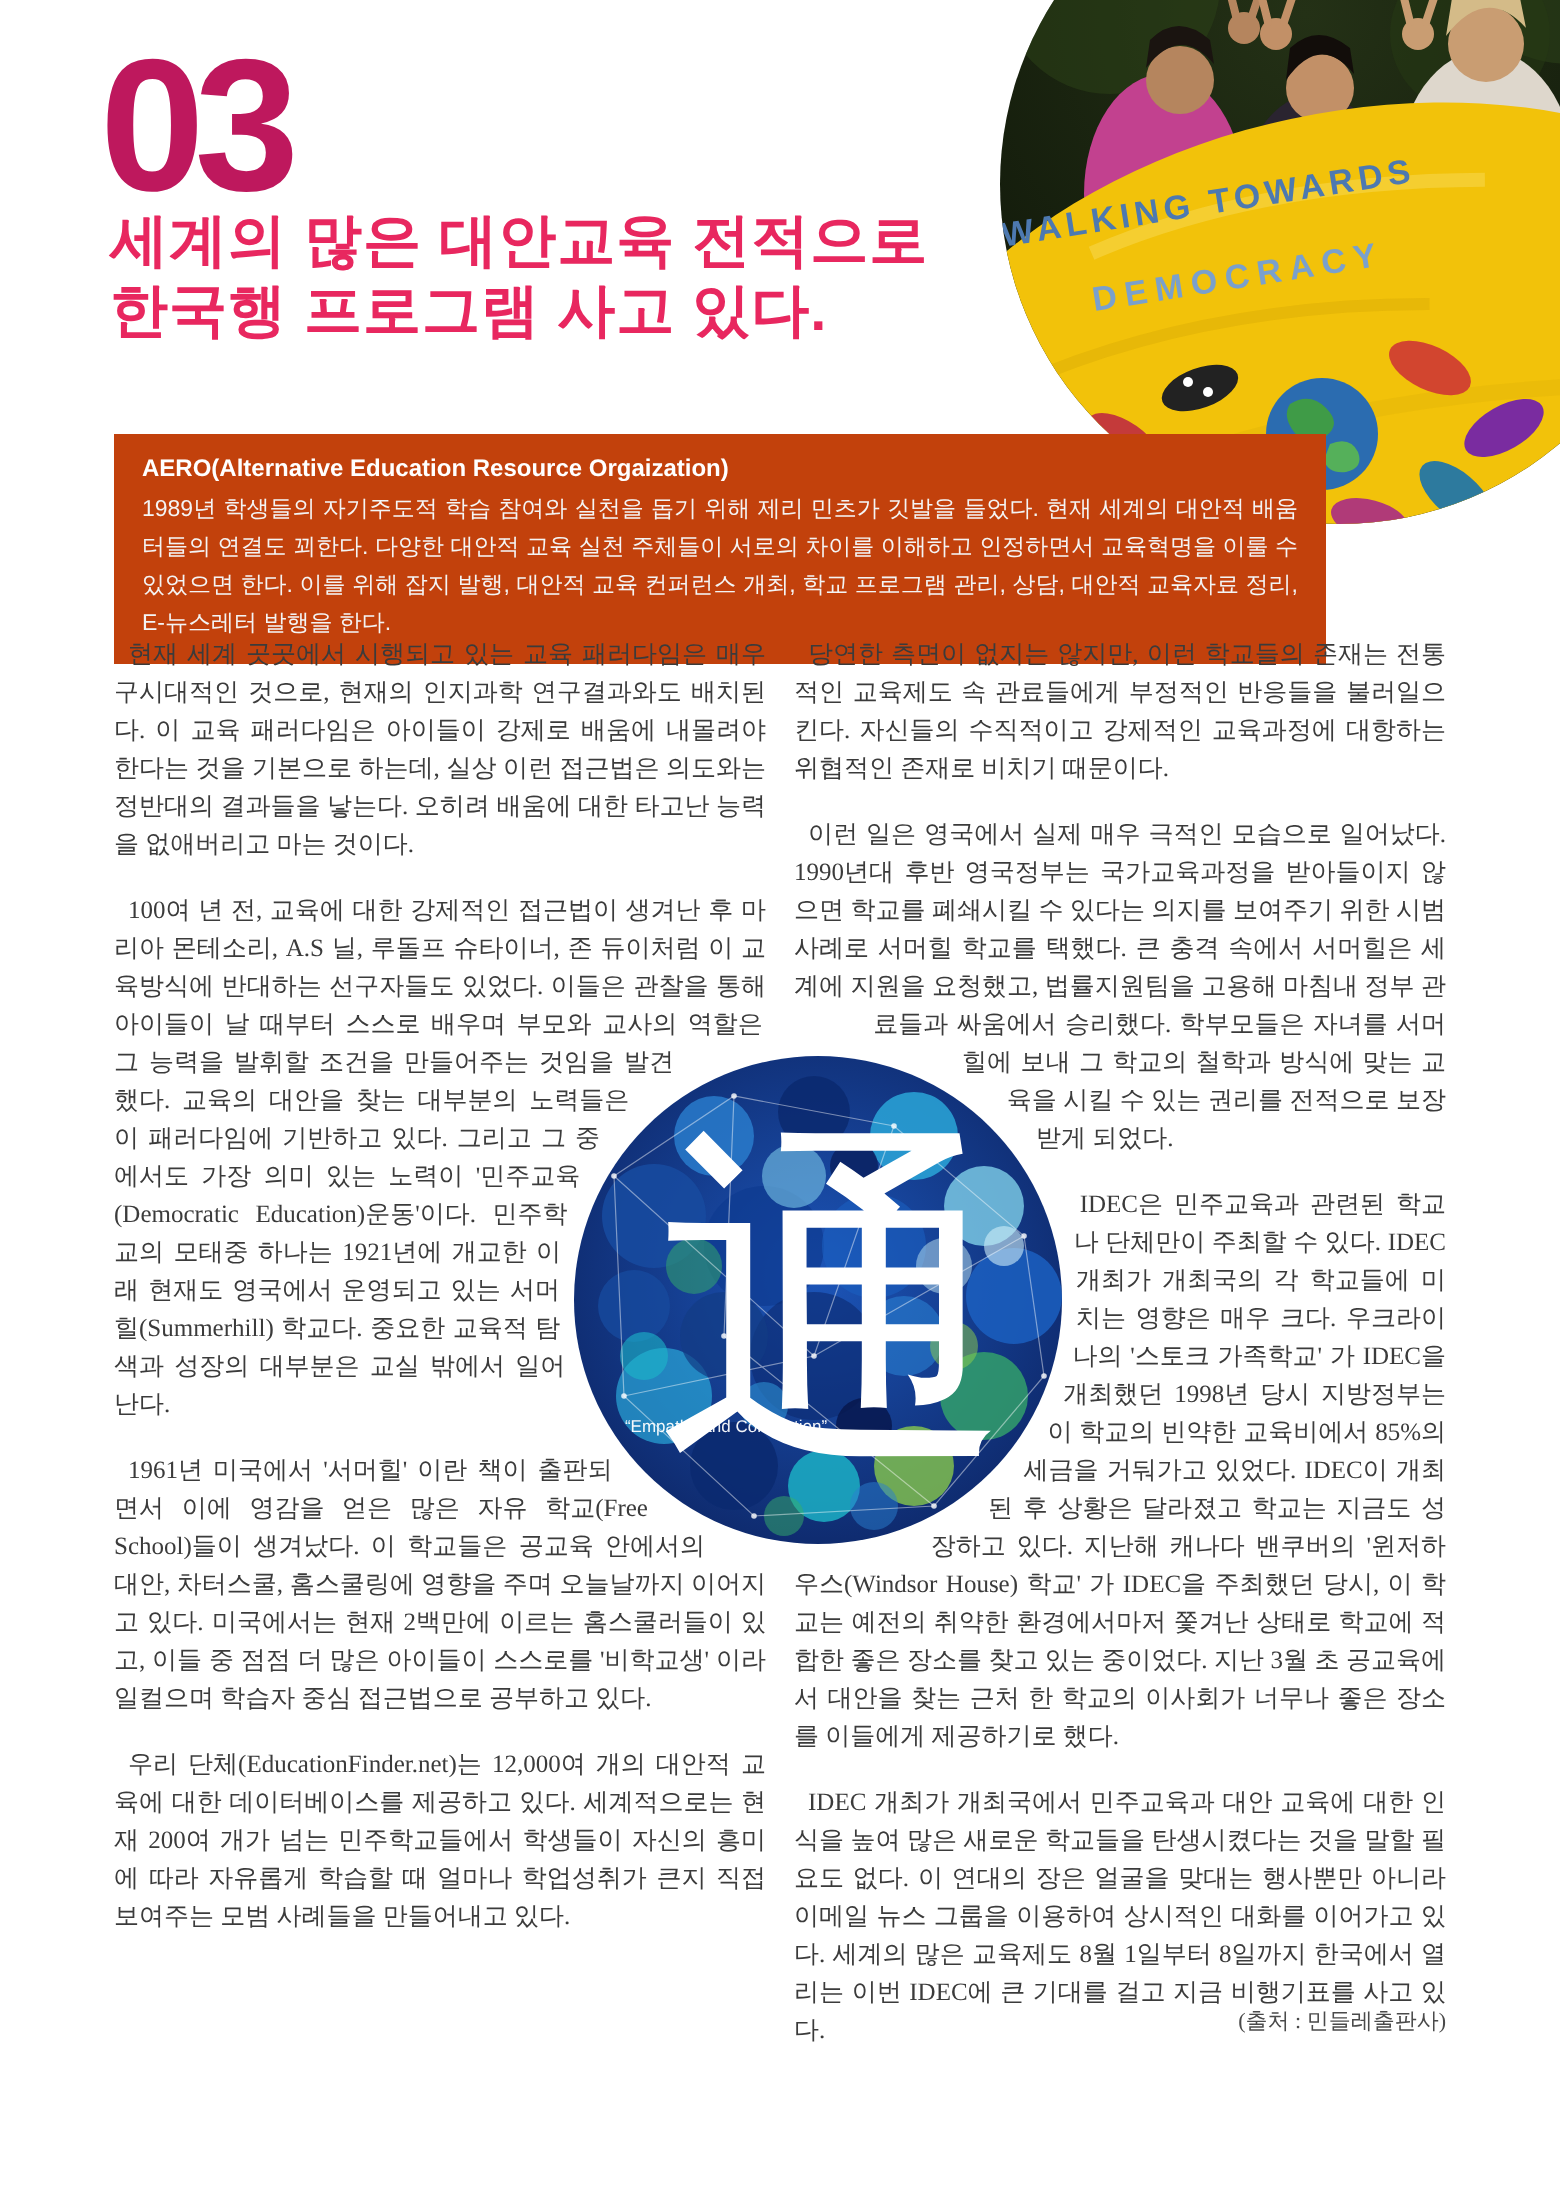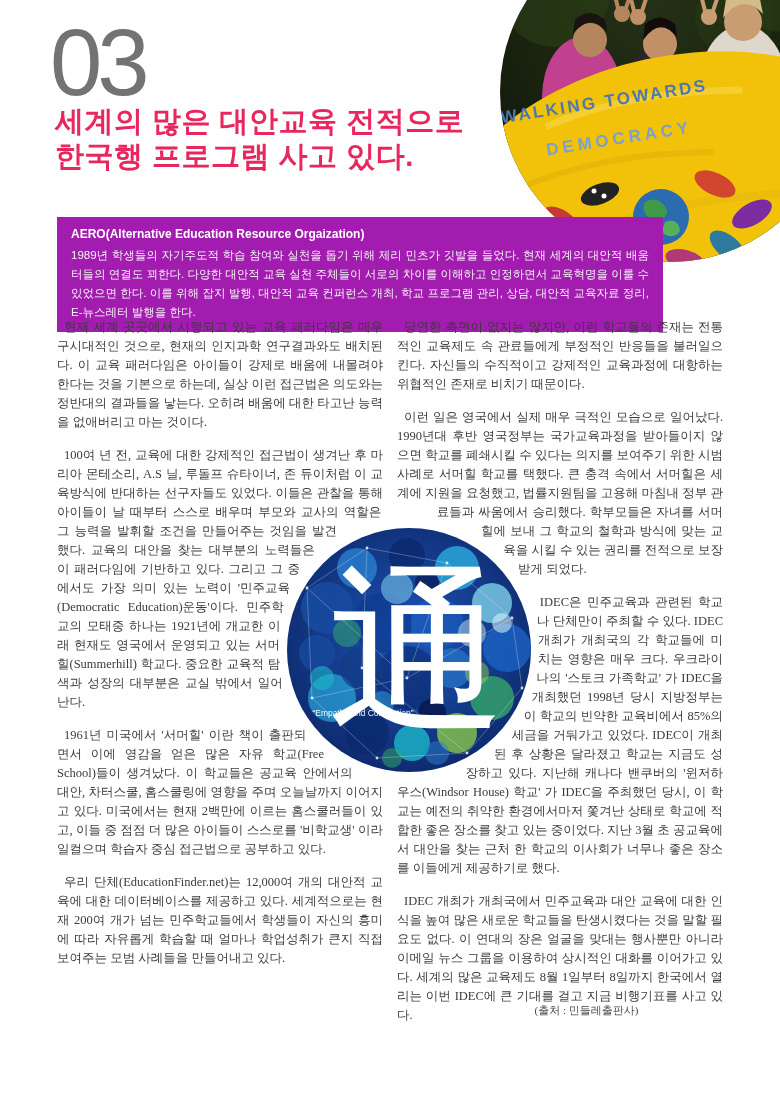--- a/index.html
+++ b/index.html
@@ -14,8 +14,8 @@
     background:repeating-linear-gradient(to bottom,#f4露6a8e 0,#f2668c 1px,transparent 1px,transparent 4px);
   }
   .big-number{
-    position:absolute;left:50px;top:16px;font-size:94px;font-weight:normal;
-    color:#737373;line-height:1;letter-spacing:-5px;
+    position:absolute;left:50px;top:16px;font-size:94px;font-weight:bold;
+    color:#be185d;line-height:1;letter-spacing:-5px;
     text-shadow:2px 0 0 #fff,-2px 0 0 #fff;
     font-family:"Liberation Sans","DejaVu Sans",sans-serif;
   }

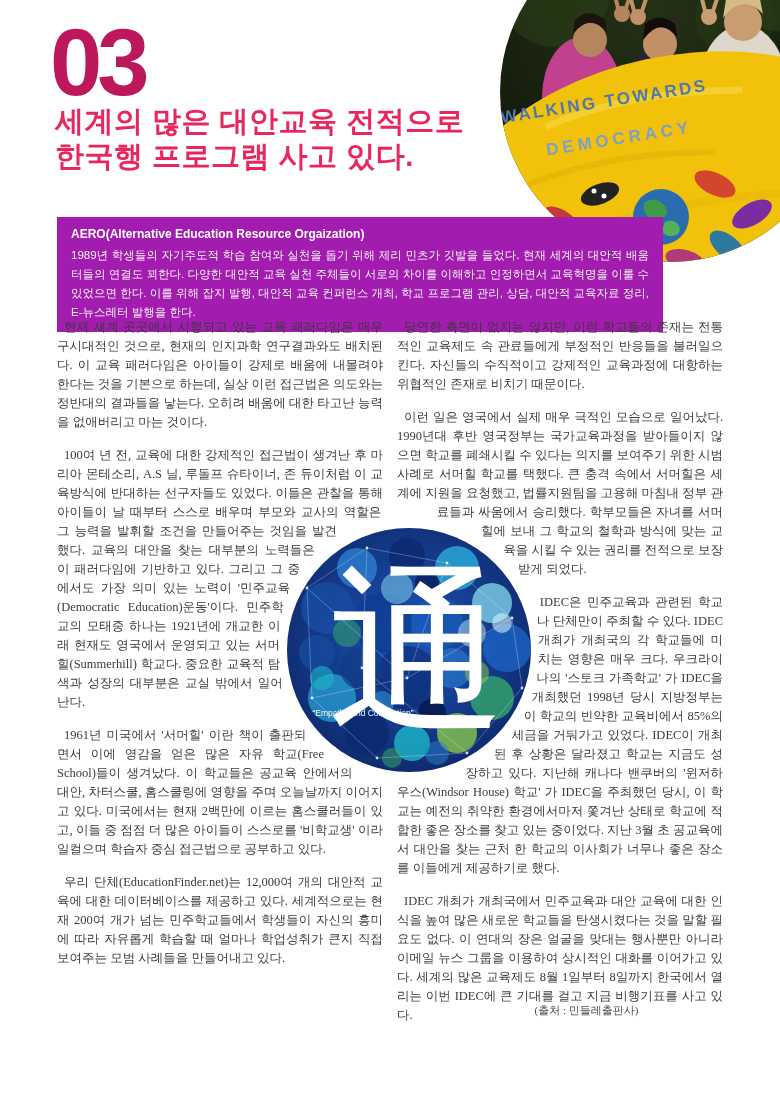--- a/index.html
+++ b/index.html
@@ -30,7 +30,7 @@
   
   .info-box{
     position:absolute;left:57px;top:217px;width:578px;z-index:2;
-    background:#a21caf;color:#f4f4f4;padding:9px 14px 10px;
+    background:#c2410c;color:#f4f4f4;padding:9px 14px 10px;
   }
   .info-box h2{margin:0 0 3px;font-size:12px;color:#ffffff;font-weight:bold;line-height:17px;}
   .info-box p{margin:0;font-size:11.5px;line-height:19px;text-align:justify;}

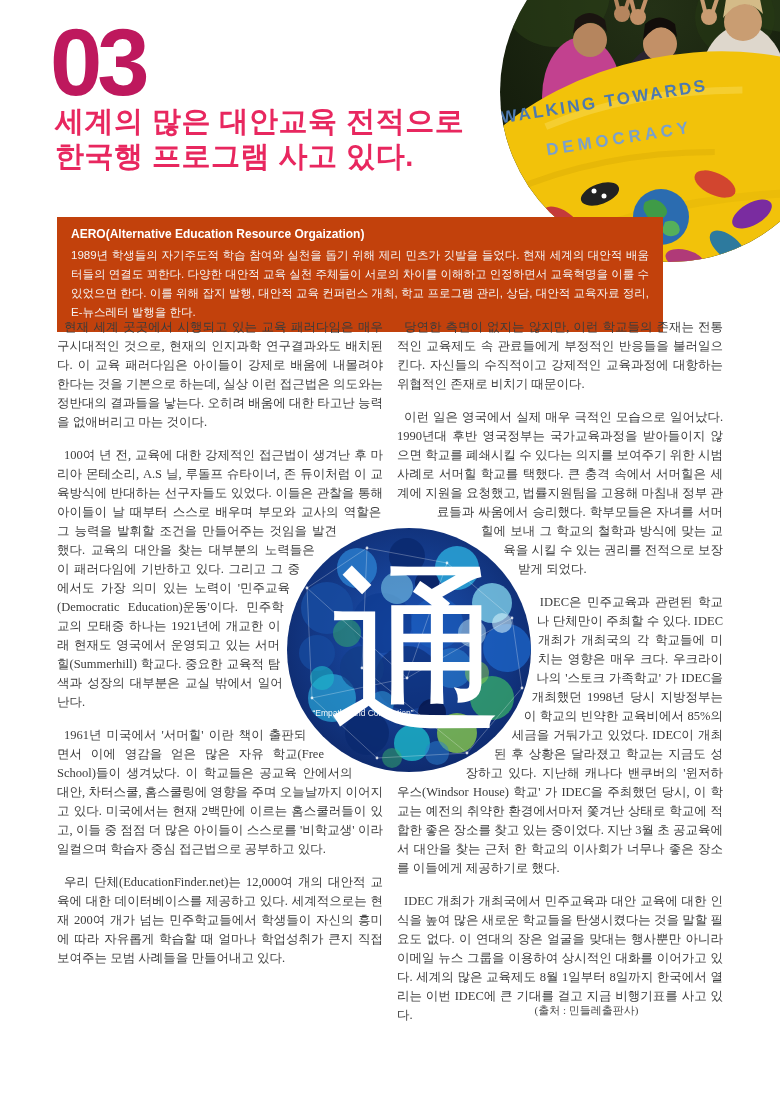--- a/index.html
+++ b/index.html
@@ -52,7 +52,7 @@
   }
   .tong-wrap{position:absolute;left:287px;top:528px;width:244px;height:244px;z-index:1;}
   .source-note{
-    position:absolute;left:450px;top:1003px;width:273px;text-align:center;
+    position:absolute;left:450px;top:1003px;width:273px;text-align:right;
     font-size:11px;color:#4a4a4a;font-family:"Liberation Serif","DejaVu Serif",serif;
   }
 </style>

